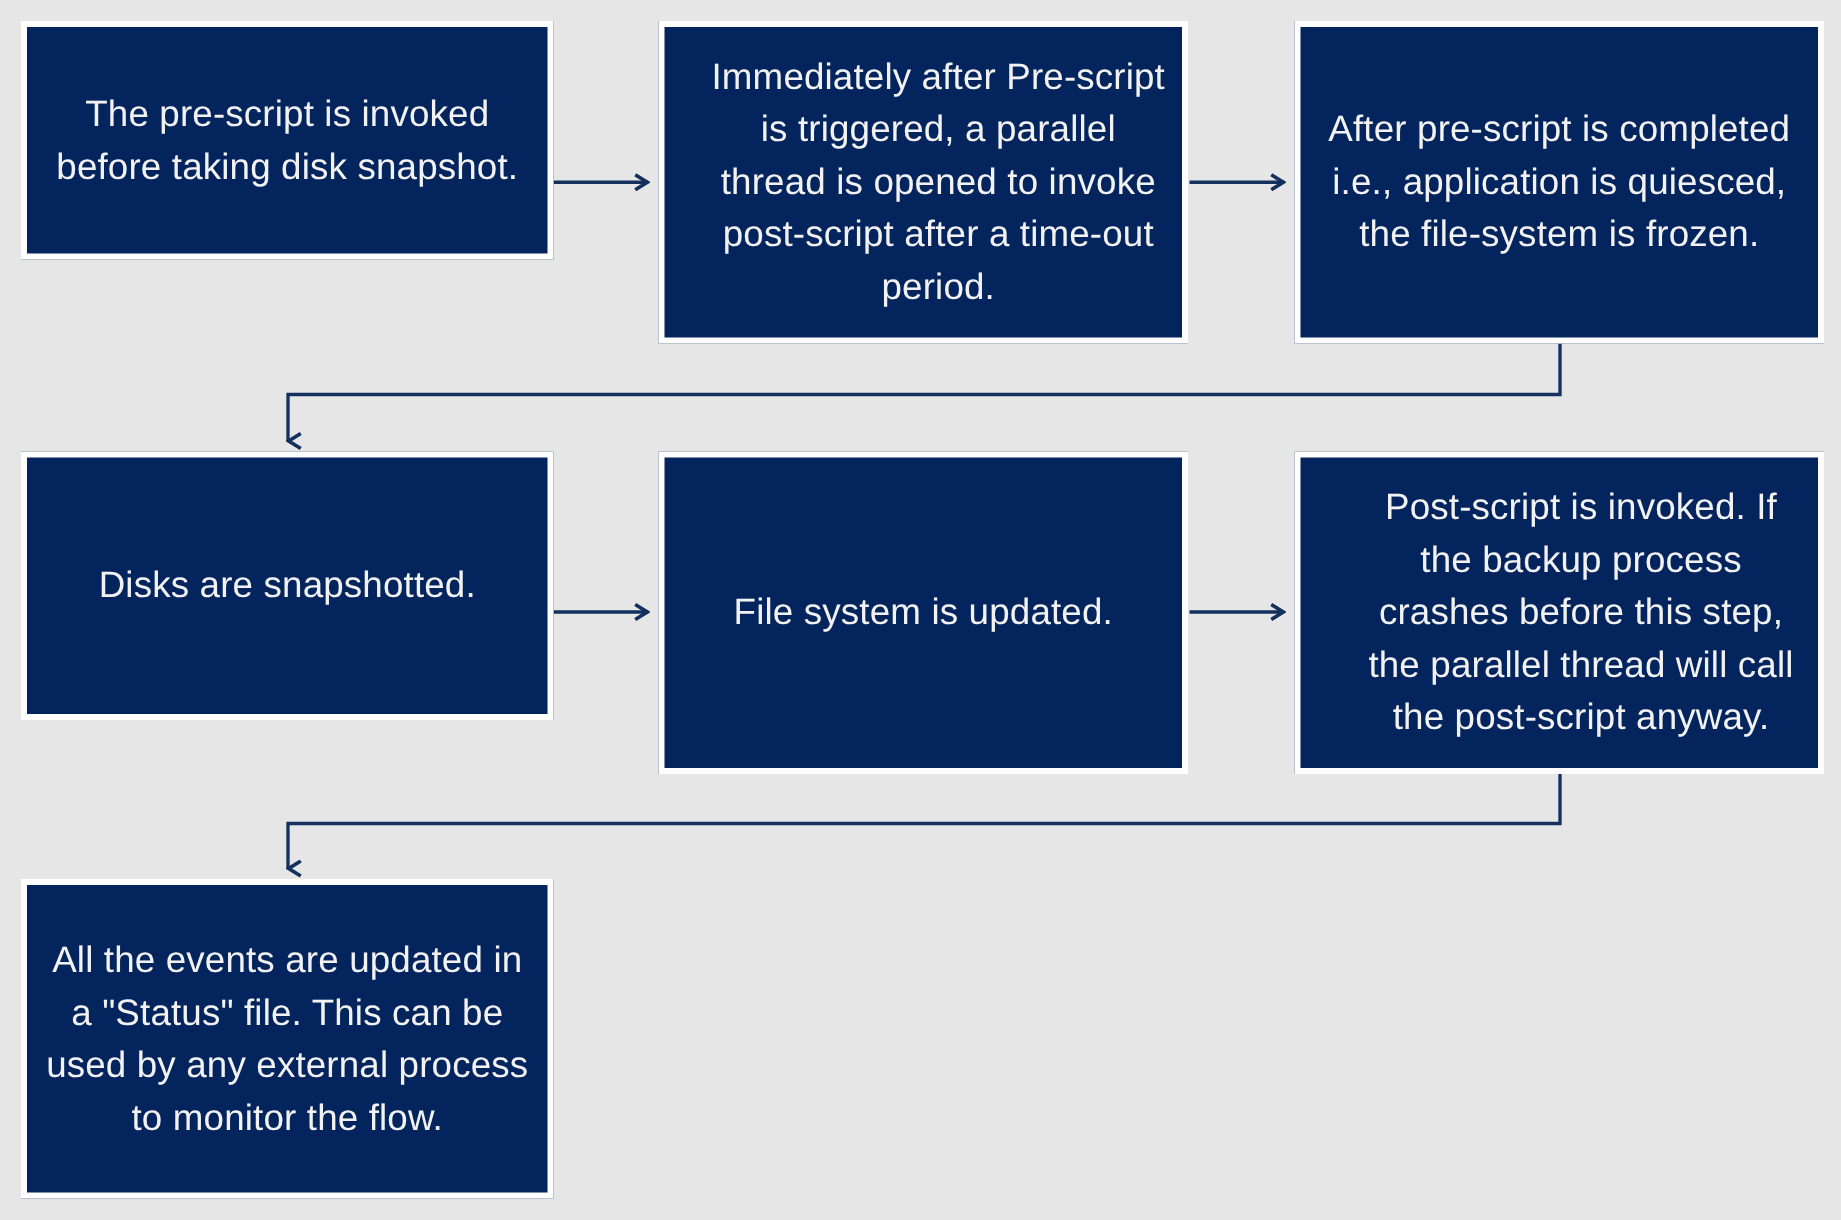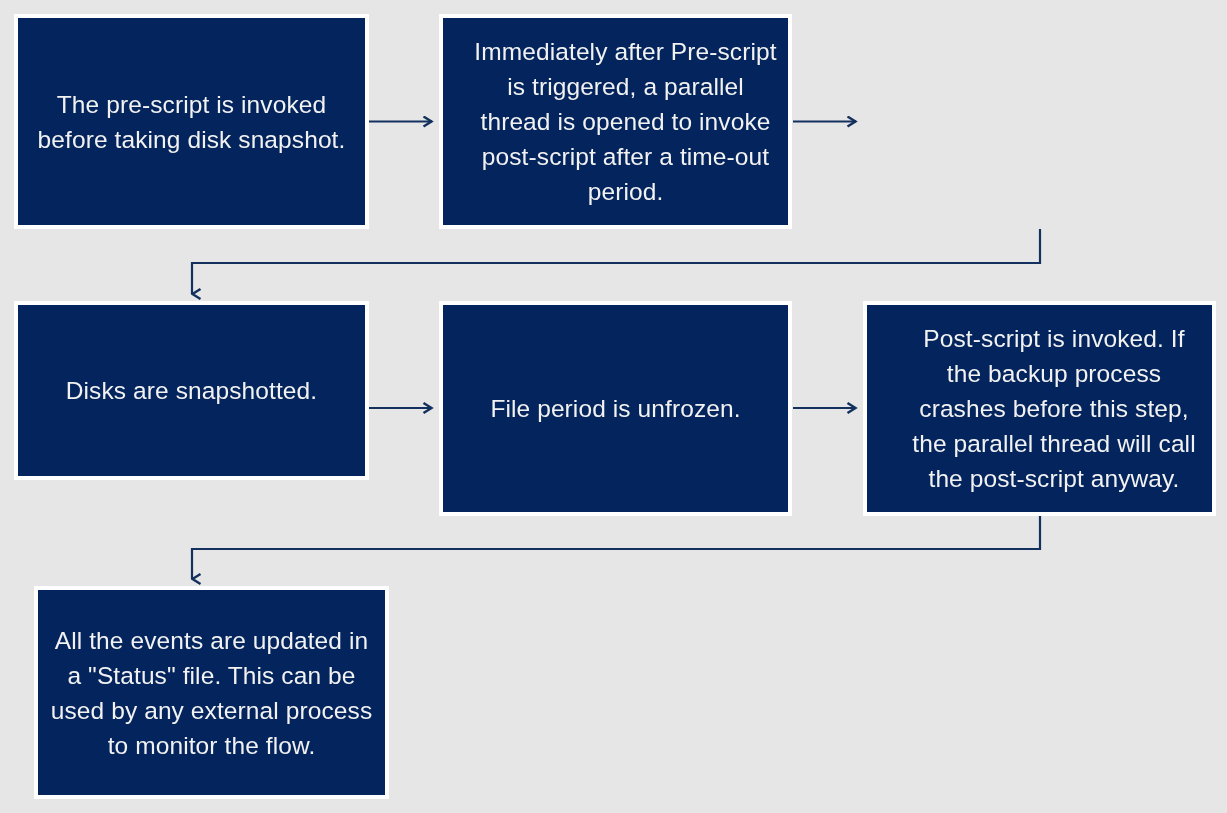--- a/index.html
+++ b/index.html
@@ -58,7 +58,7 @@
   }
 
   
-  #node-1 { left: 14px;  top: 14px;  width: 355px; height: 215px; }
+  #node-1 { left: 14px;  top: 14px;  width: 355px; height: 159px; }
   #node-2 { left: 439px; top: 14px;  width: 353px; height: 215px; padding-left: 20px; }
   #node-3 { left: 863px; top: 14px;  width: 353px; height: 215px; }
 

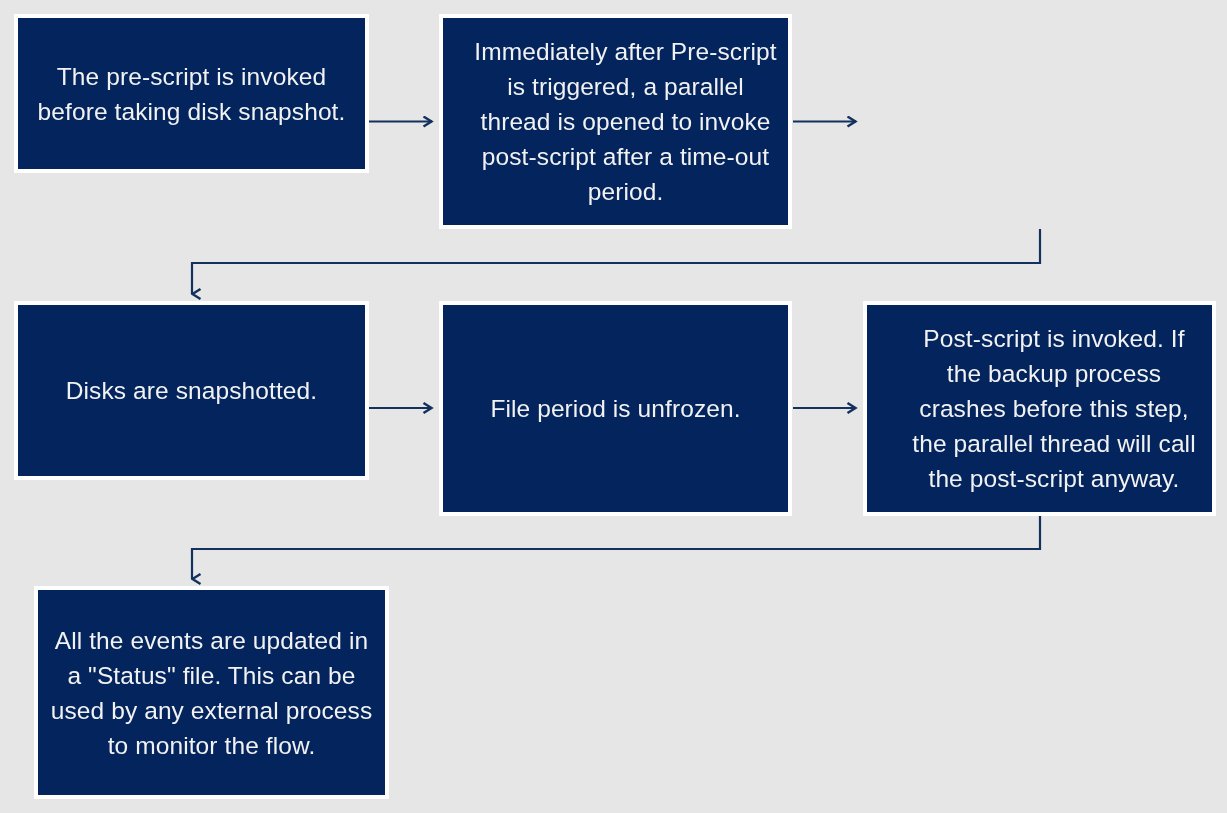--- a/index.html
+++ b/index.html
@@ -118,6 +118,9 @@
     <span class="node-text">Immediately after Pre-script is triggered, a parallel thread is opened to invoke post-script after a time-out period.</span>
   </div>
 
+  <div class="node" id="node-3">
+    <span class="node-text">After pre-script is completed i.e., application is quiesced, the file-system is frozen.</span>
+  </div>
 
   <div class="node" id="node-4">
     <span class="node-text">Disks are snapshotted.</span>

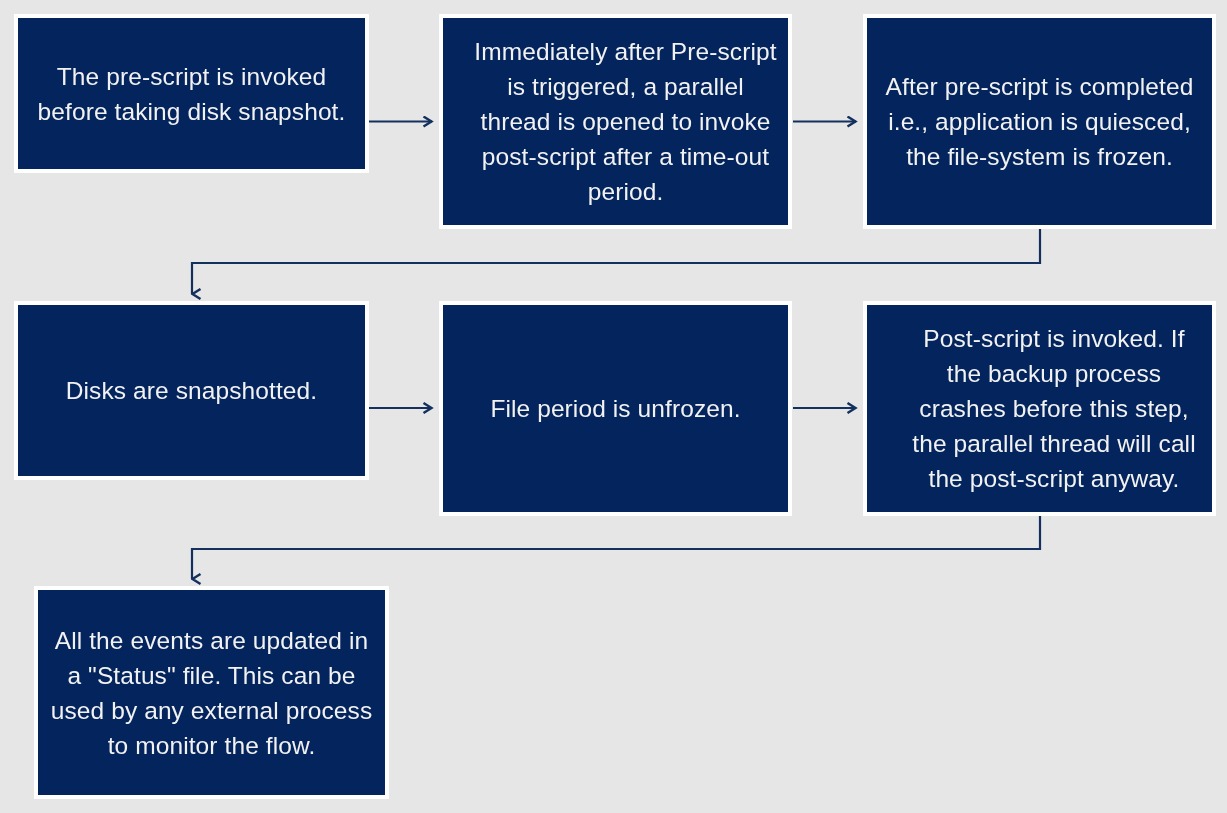--- a/index.html
+++ b/index.html
@@ -127,7 +127,7 @@
   </div>
 
   <div class="node" id="node-5">
-    <span class="node-text">File period is unfrozen.</span>
+    <span class="node-text">File system is updated.</span>
   </div>
 
   <div class="node" id="node-6">

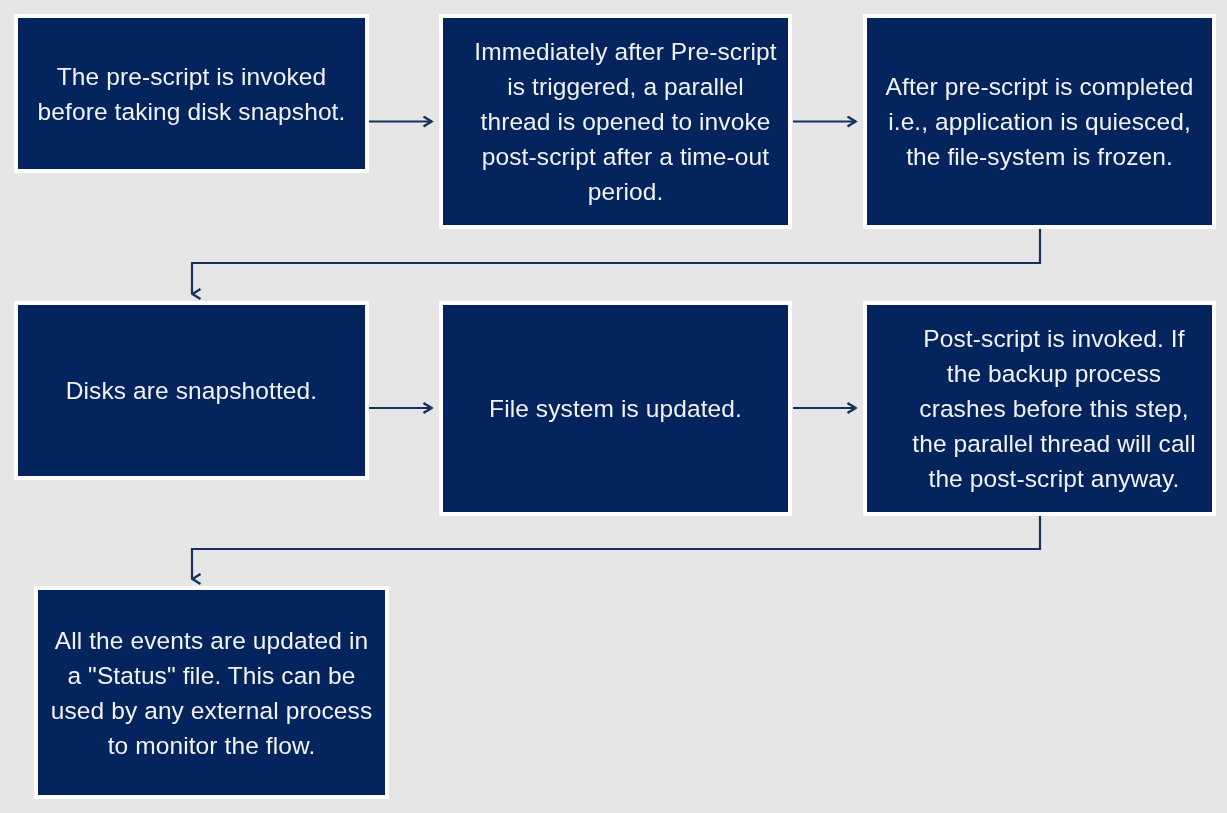--- a/index.html
+++ b/index.html
@@ -68,7 +68,7 @@
   #node-6 { left: 863px; top: 301px; width: 353px; height: 215px; padding-left: 29px; }
 
   
-  #node-7 { left: 14px;  top: 586px; width: 355px; height: 213px; margin-left: 20px; }
+  #node-7 { left: 14px;  top: 586px; width: 355px; height: 213px; }
 </style>
 </head>
 <body>

